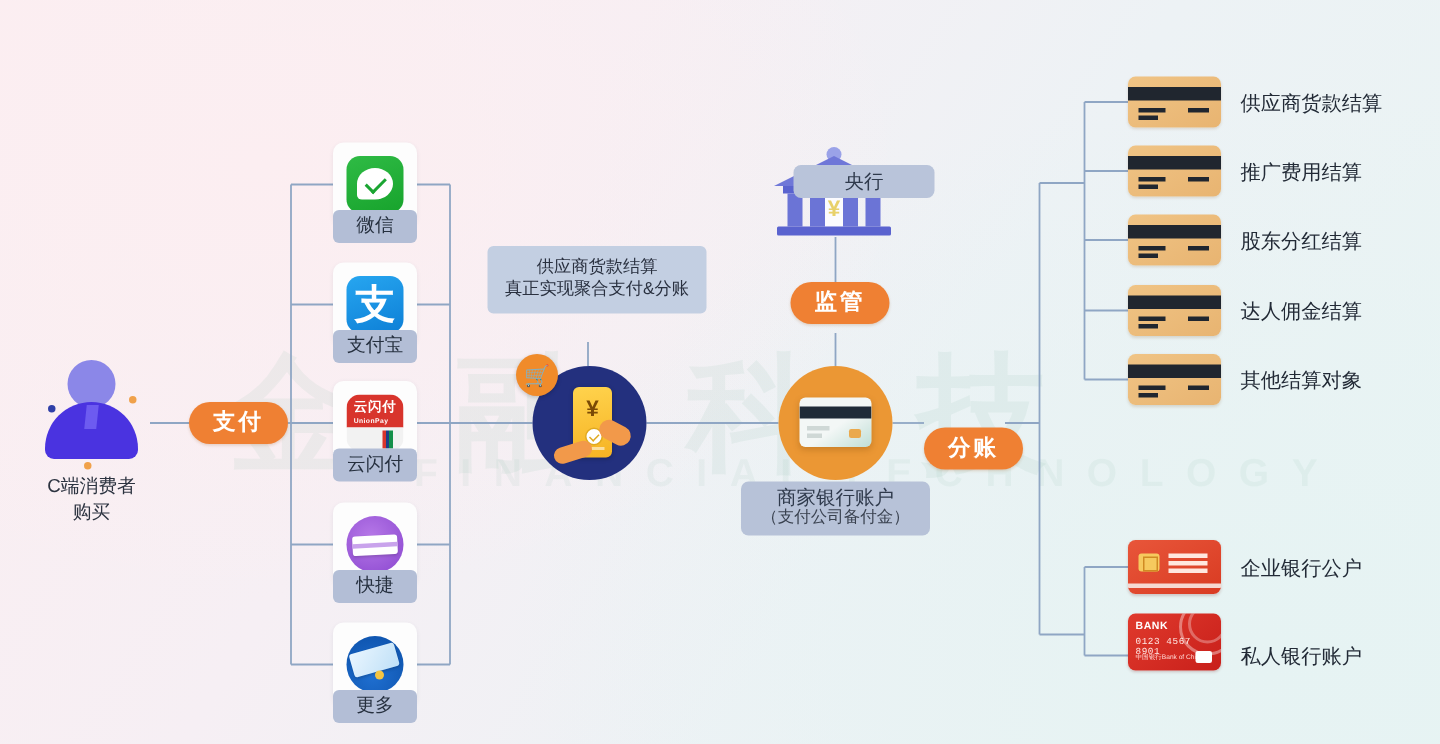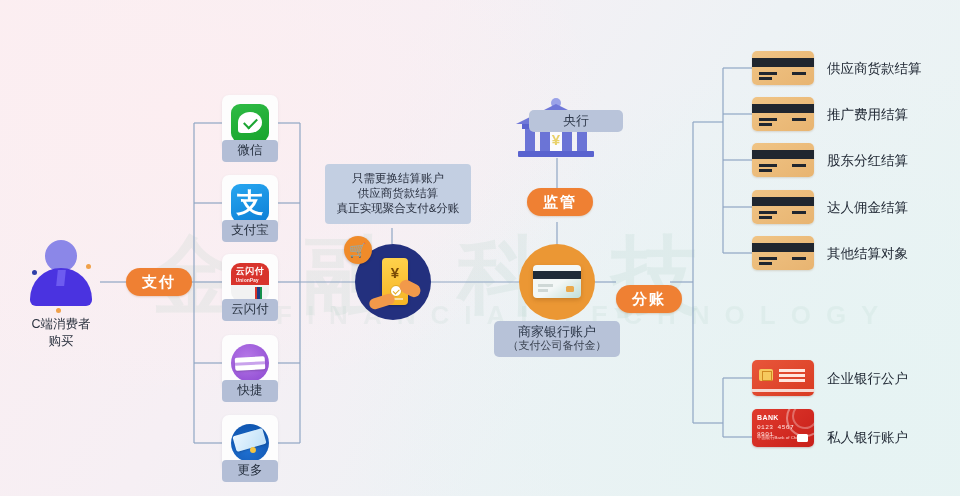--- a/index.html
+++ b/index.html
@@ -302,7 +302,6 @@
   <div class="tlabel" style="left:222px;top:460px;">更多</div>
 
   <div class="note">
-    <div>只需更换结算账户</div>
     <div>供应商货款结算</div>
     <div>真正实现聚合支付&amp;分账</div>
   </div>

